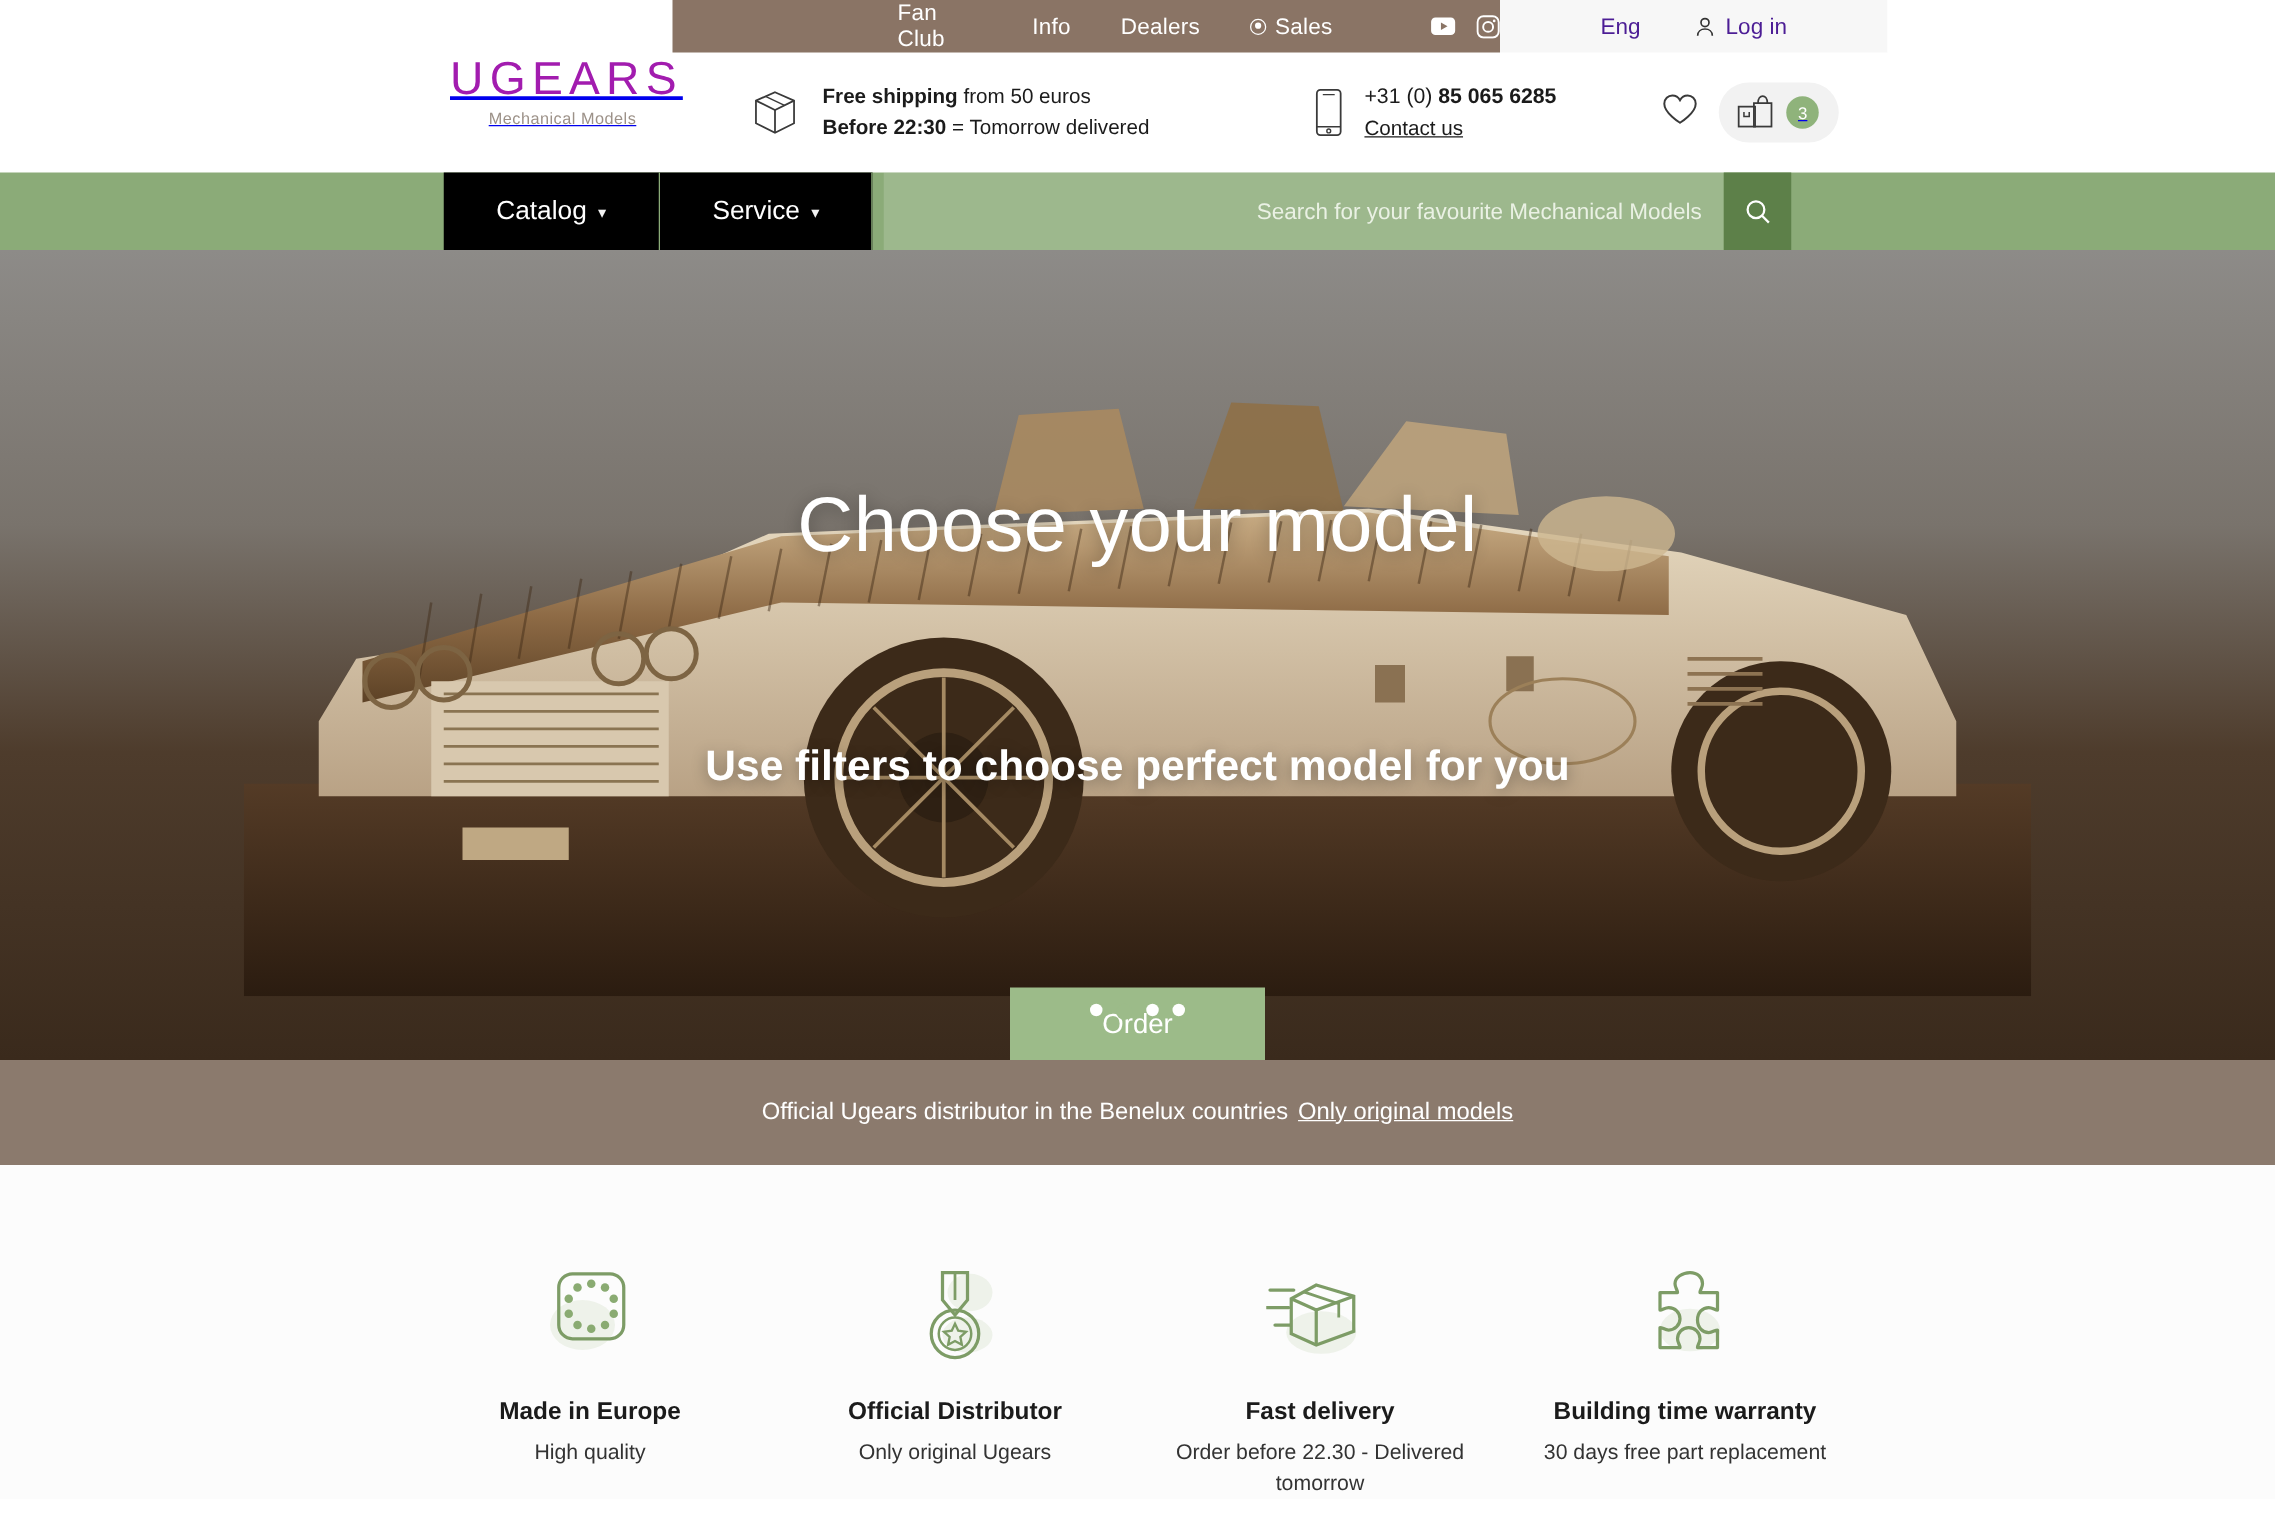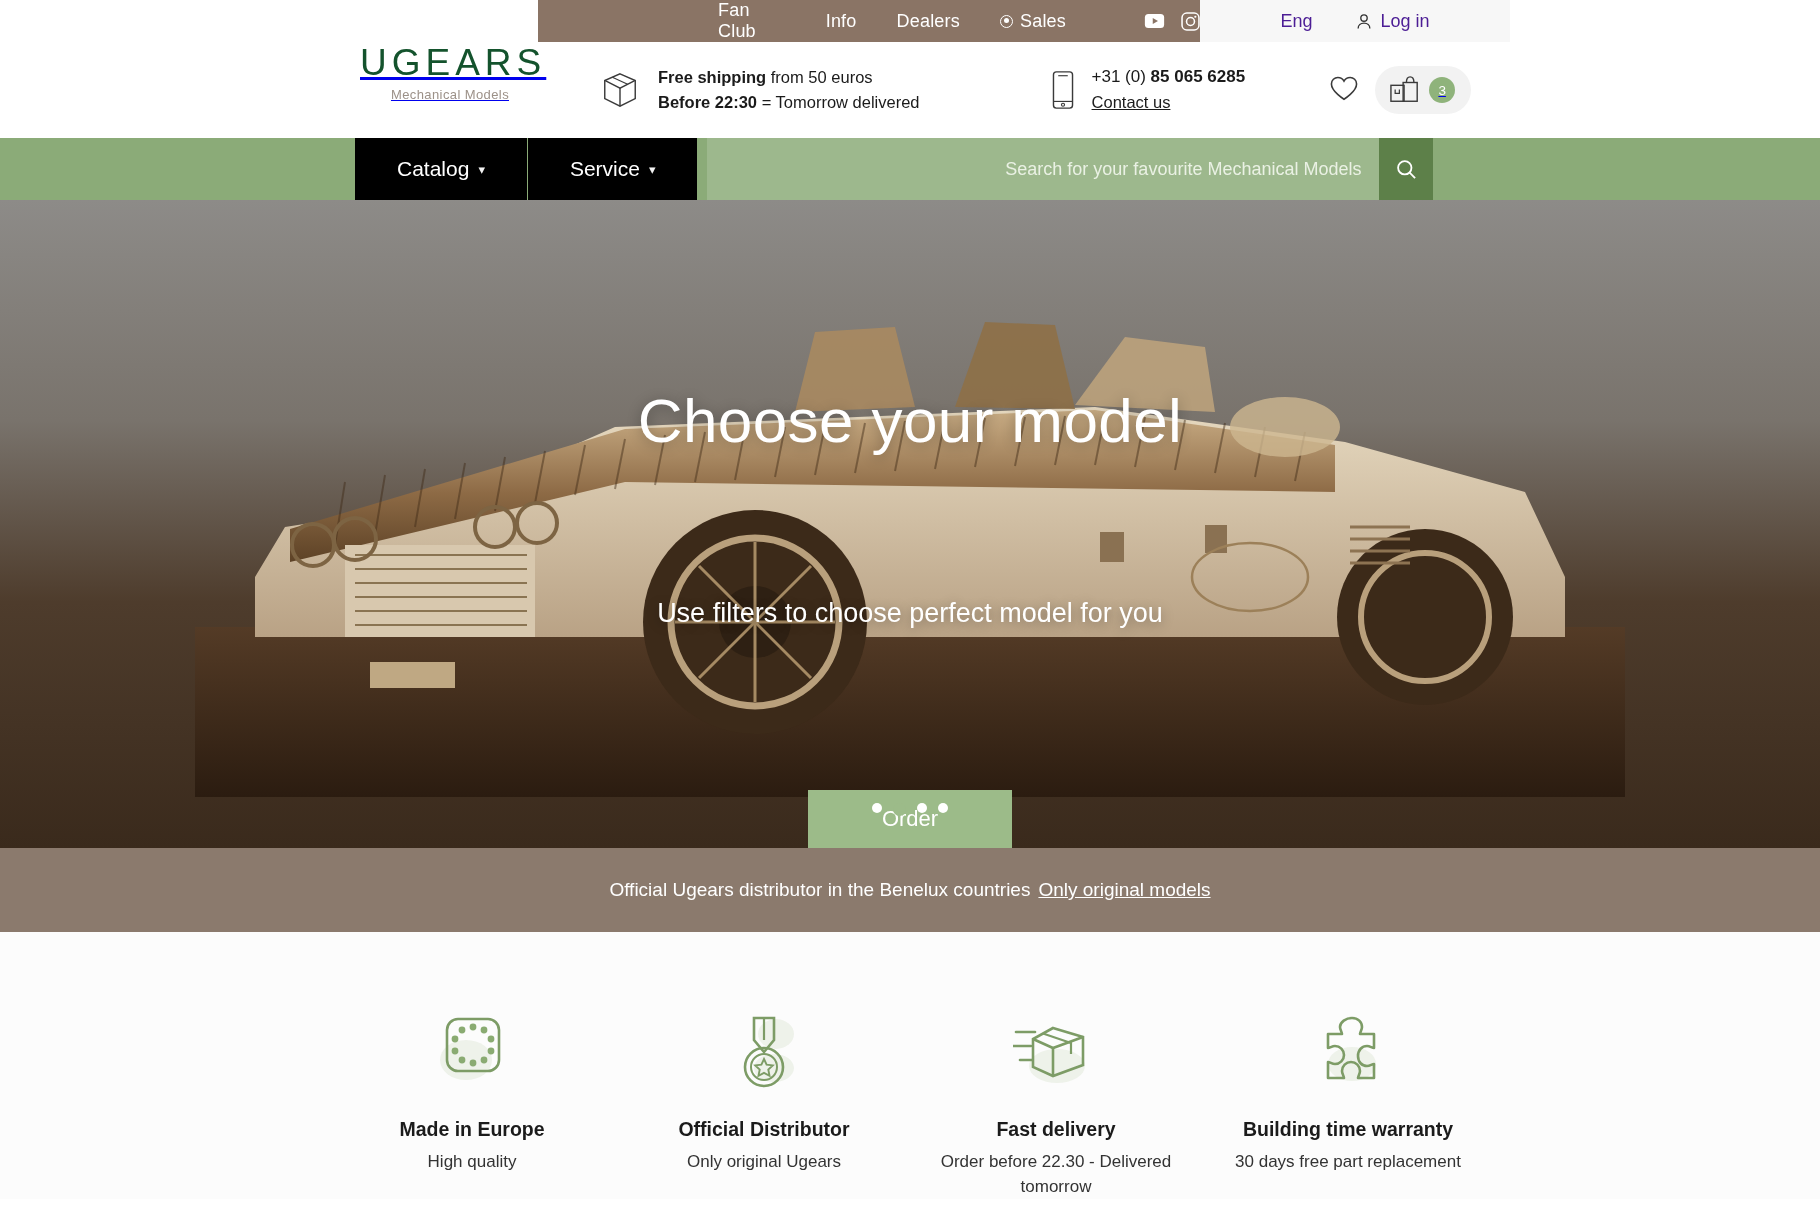--- a/index.html
+++ b/index.html
@@ -48,7 +48,7 @@
   }
   .logo { width: 180px; margin-top: -34px; text-align: center; }
   .logo-word {
-    font-size: 37px; letter-spacing: 5px; color: #14532d;
+    font-size: 37px; letter-spacing: 5px; color: #a21caf;
     font-weight: 300; line-height: 1;
   }
   .logo-sub { font-size: 13px; color: #9c9188; letter-spacing: .4px; margin-top: 6px; }

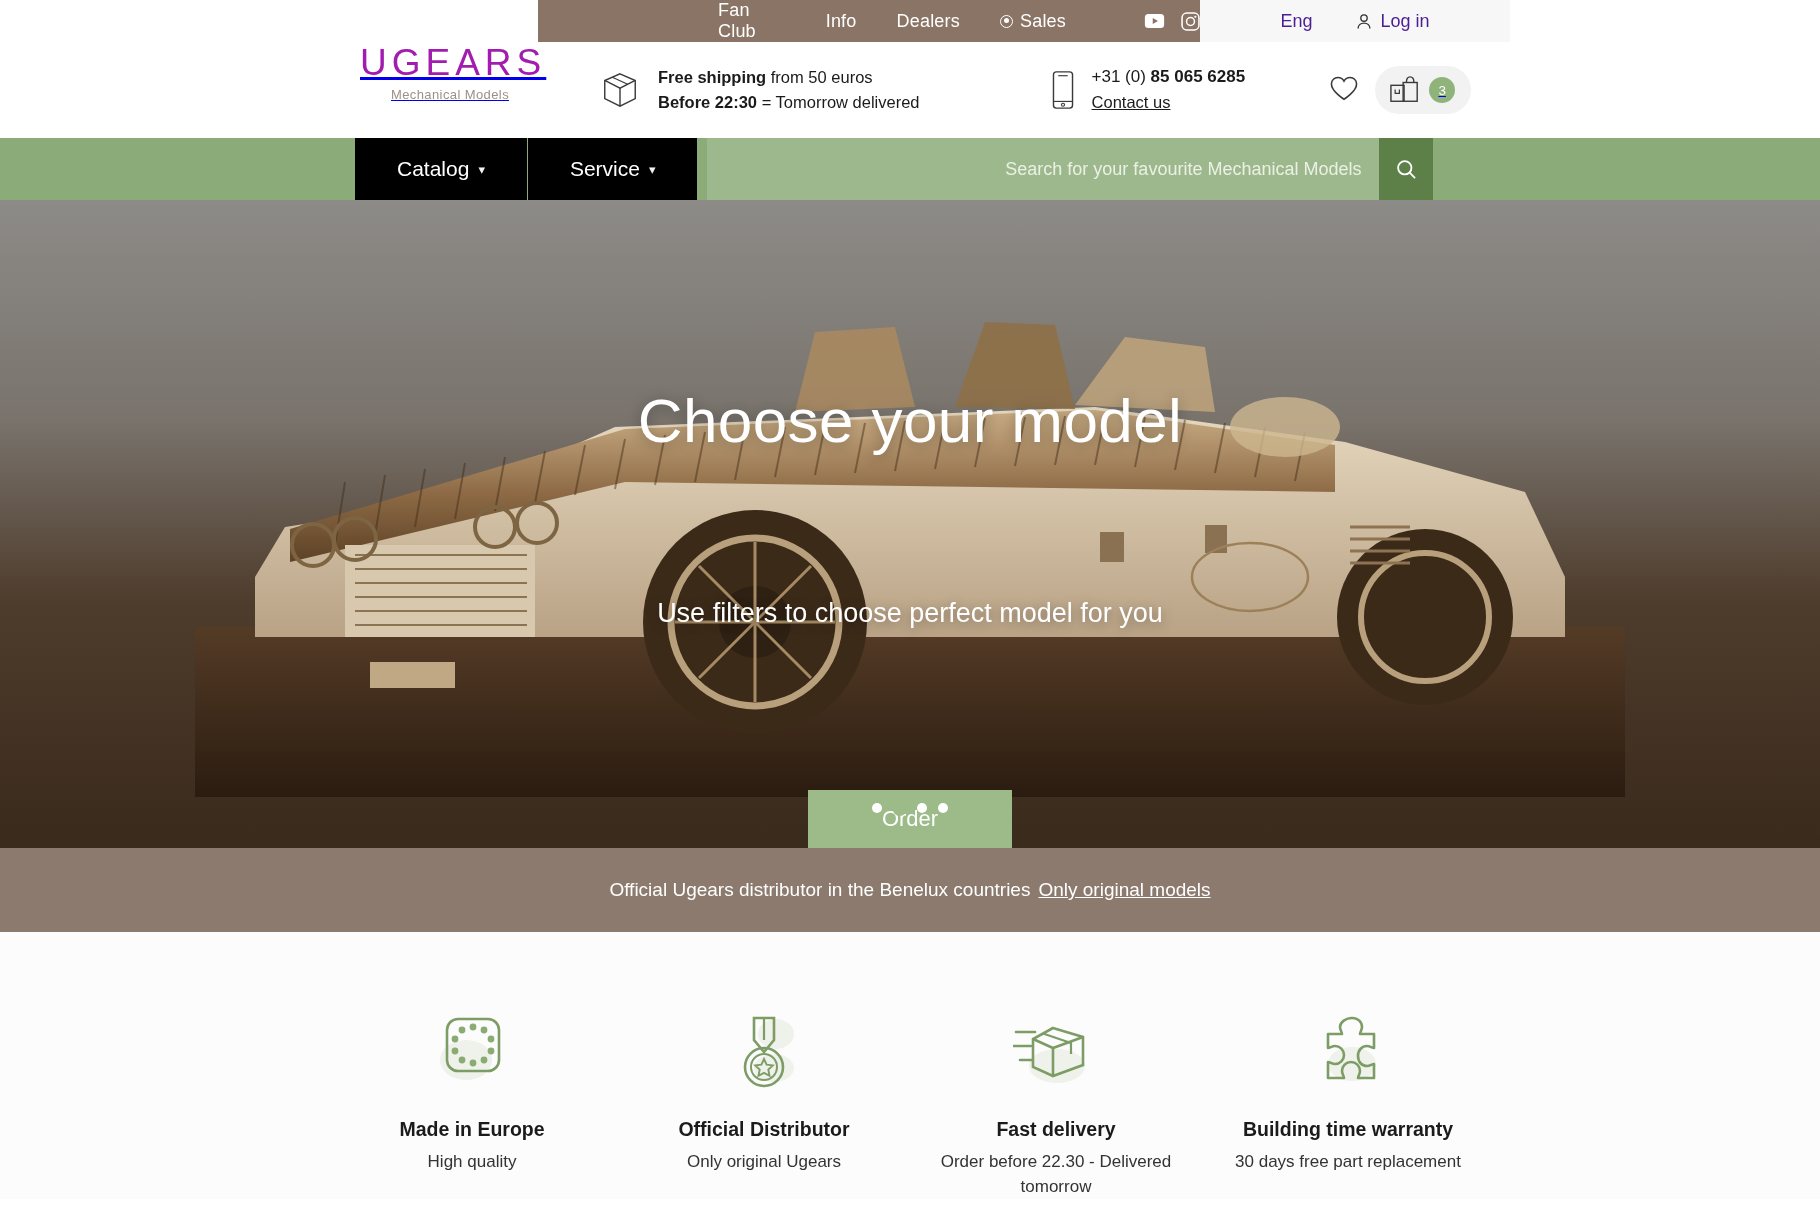--- a/index.html
+++ b/index.html
@@ -112,7 +112,7 @@
     text-shadow: 0 2px 14px rgba(0,0,0,.3);
   }
   .hero-sub {
-    font-size: 27px; color: #fff; margin-top: 30px; font-weight: 400;
+    font-size: 34px; color: #fff; margin-top: 30px; font-weight: 700;
     text-shadow: 0 2px 12px rgba(0,0,0,.35);
   }
   .order-btn {

